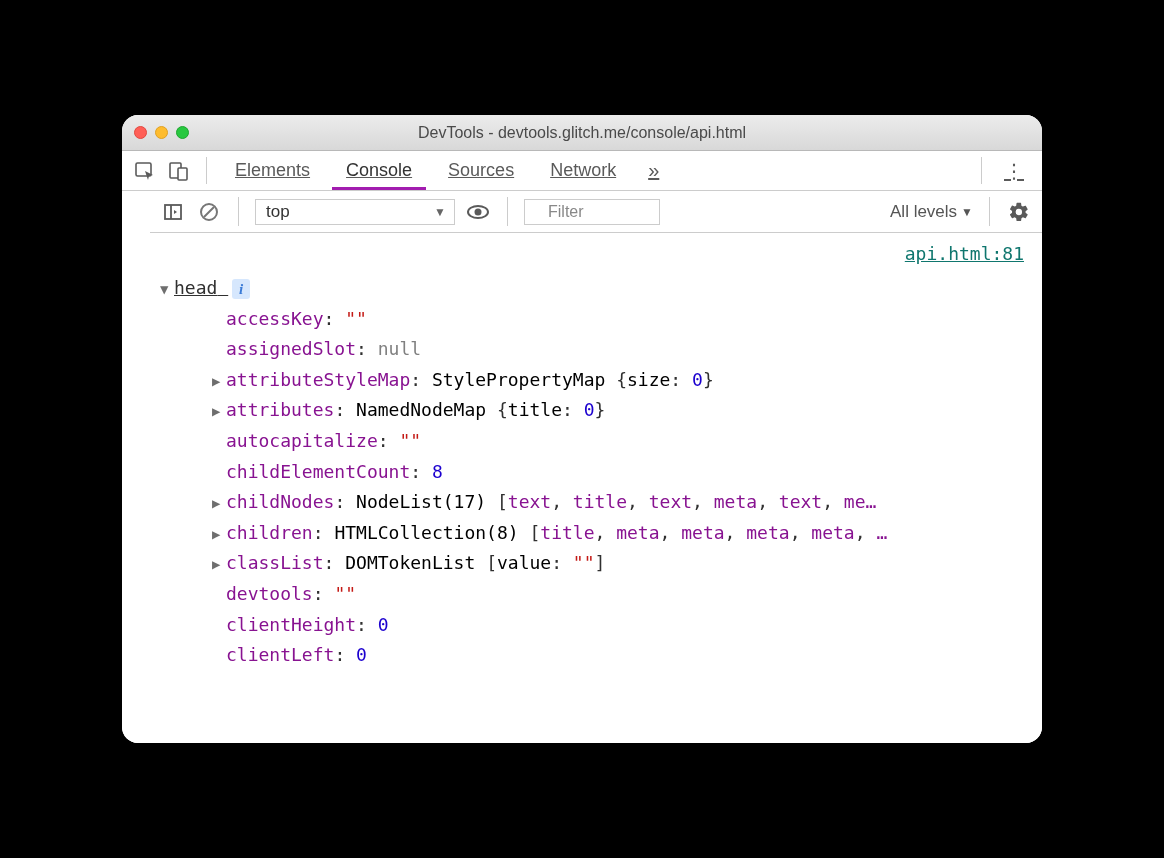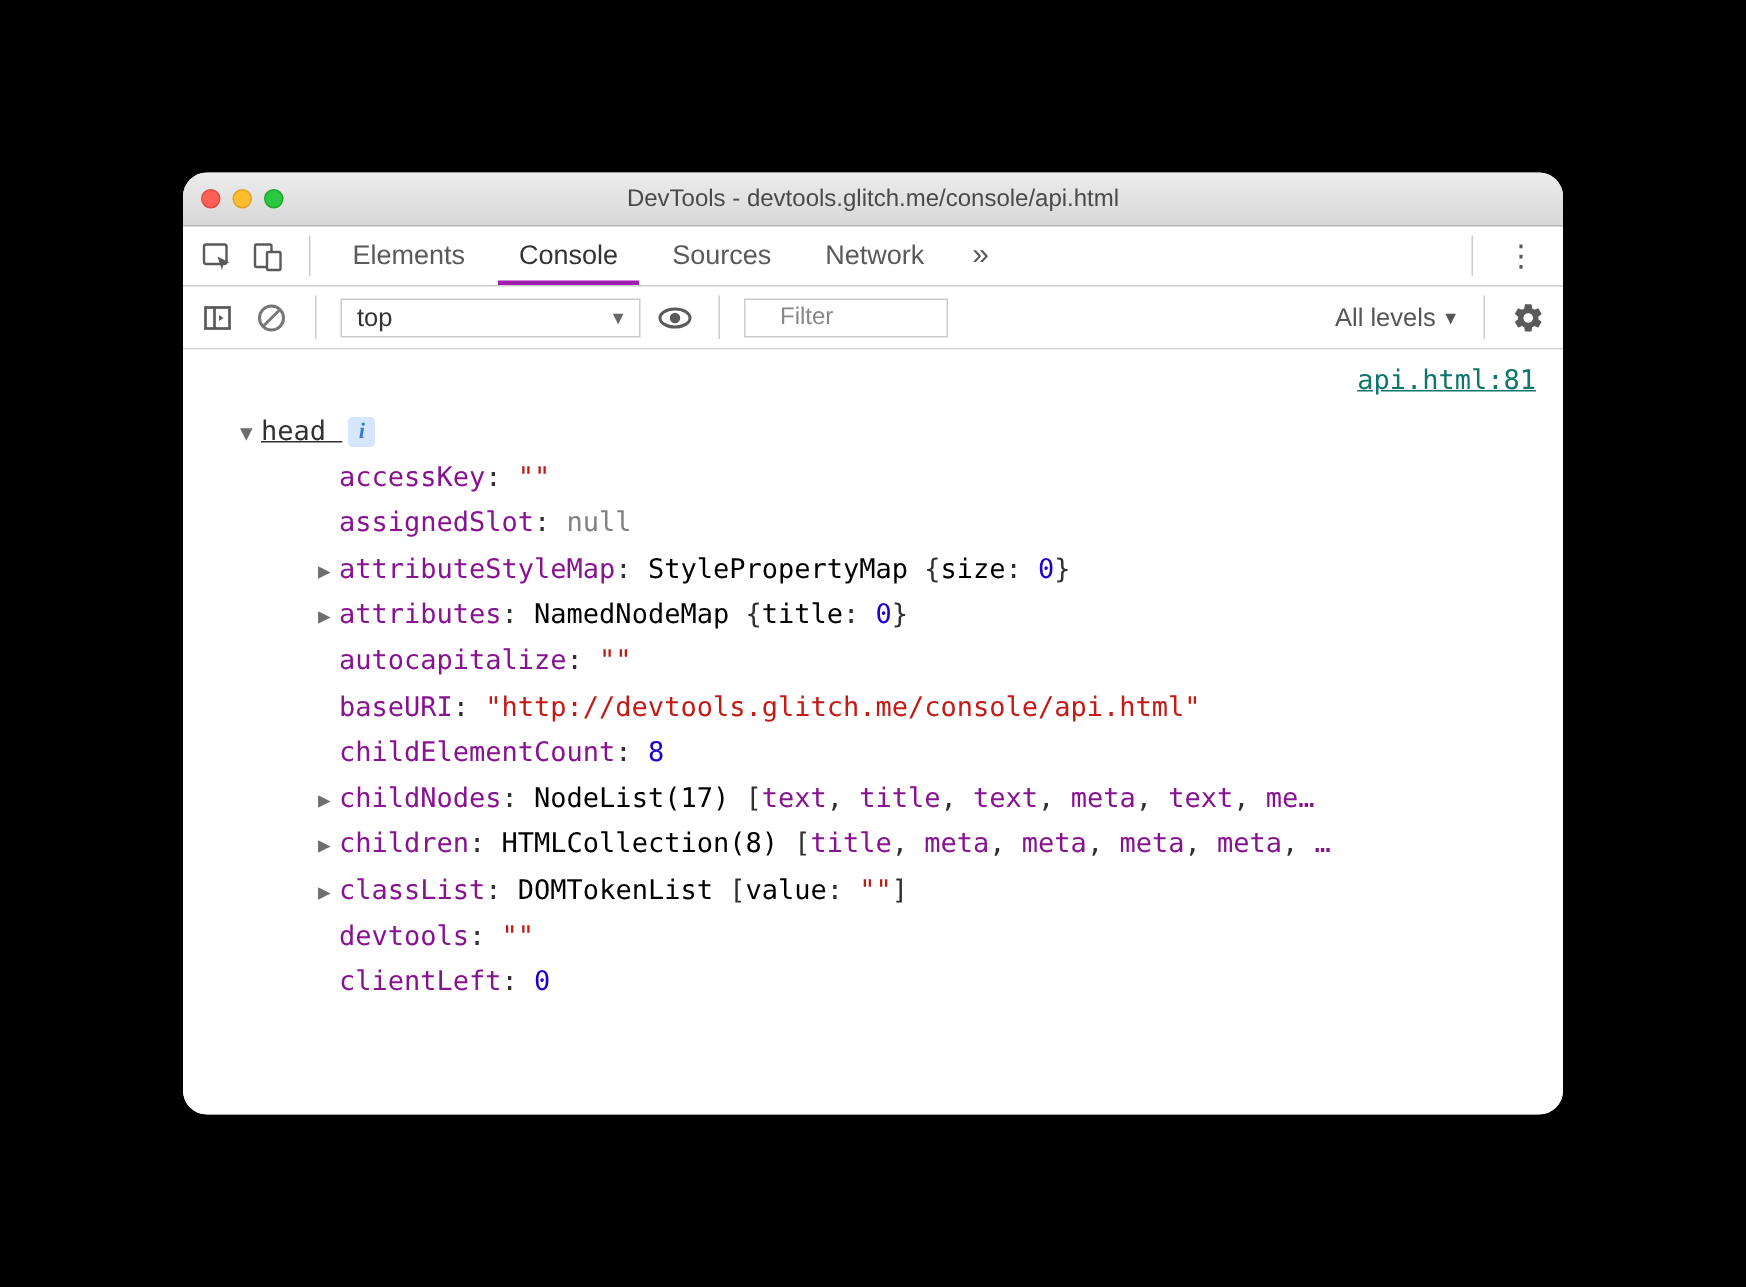--- a/index.html
+++ b/index.html
@@ -49,6 +49,7 @@
     font-size: 18px;
     color:#5a5a5a;
     gap: 8px;
+    text-decoration: underline;
   }
   .icon-btn { width:26px; height:26px; display:flex; align-items:center; justify-content:center; color:#5a5a5a; }
   .vdiv { width:1px; background:#ccc; align-self:stretch; margin: 6px 6px; }

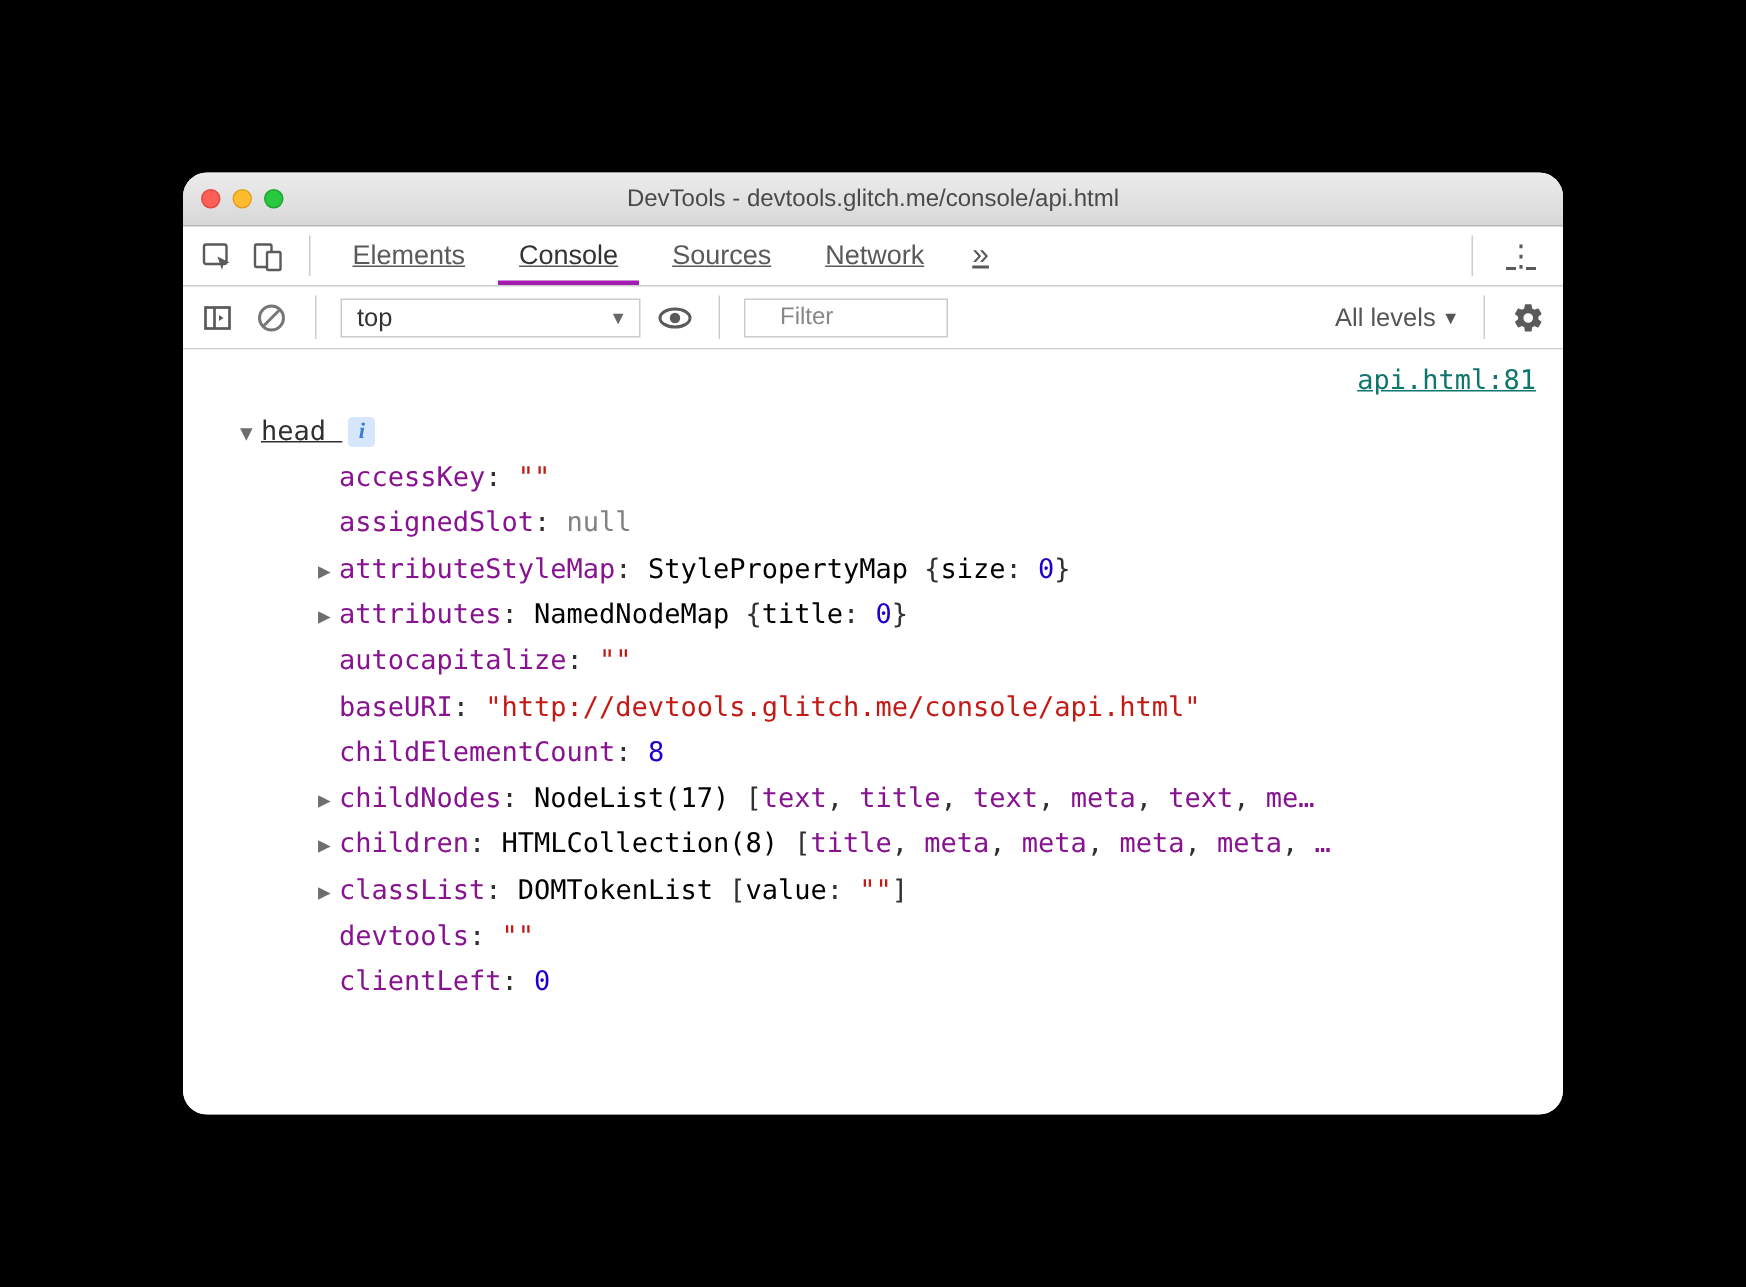--- a/index.html
+++ b/index.html
@@ -68,6 +68,7 @@
     gap: 10px;
     font-size: 17px;
     color:#5a5a5a;
+    margin-left:28px;
   }
   .context-select {
     border:1px solid #ccc;

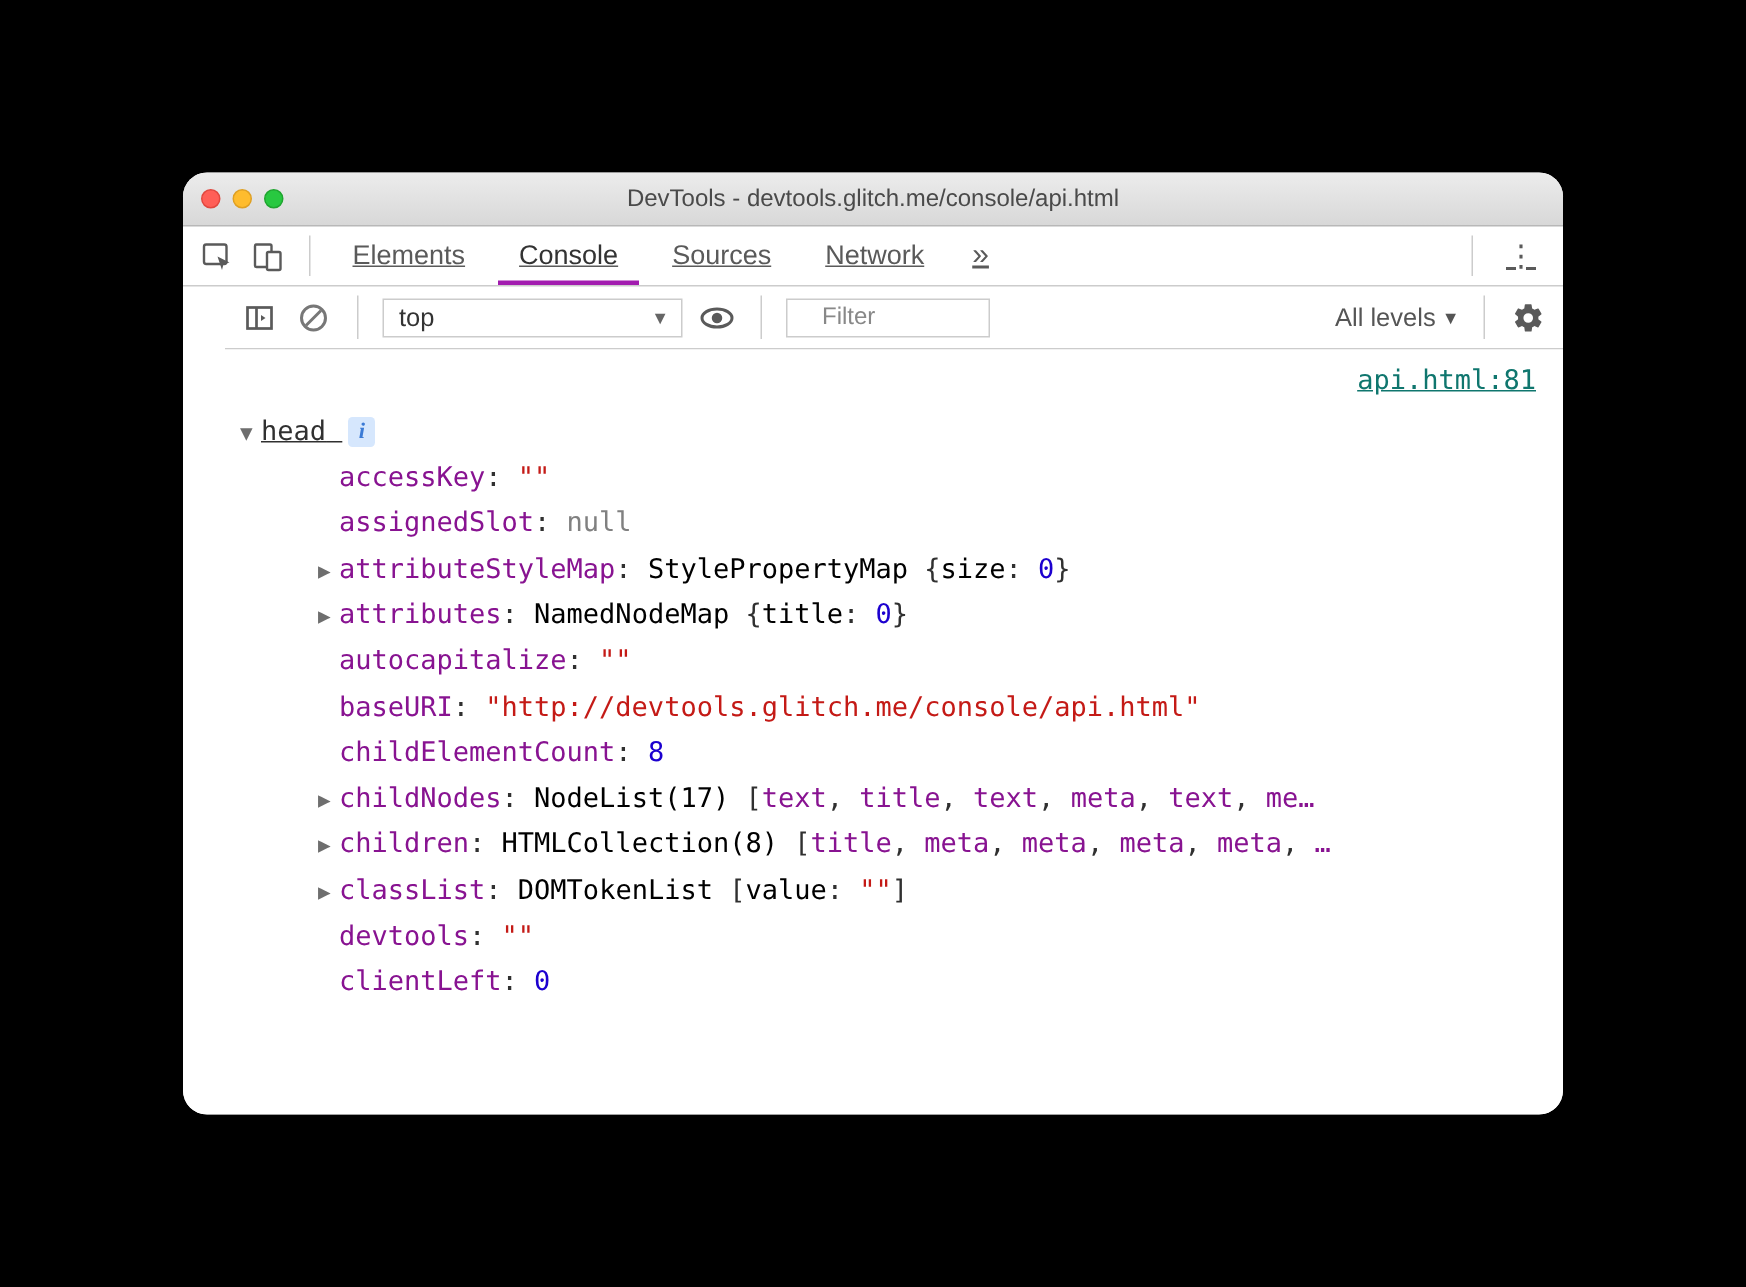--- a/index.html
+++ b/index.html
@@ -231,7 +231,6 @@
           <div class="row ind2"><span class="disclosure">▶</span><span class="prop">attributeStyleMap</span><span>: </span><span class="grey">StylePropertyMap </span><span class="bracket">{</span><span class="grey">size</span><span>: </span><span class="num">0</span><span class="bracket">}</span></div>
           <div class="row ind2"><span class="disclosure">▶</span><span class="prop">attributes</span><span>: </span><span class="grey">NamedNodeMap </span><span class="bracket">{</span><span class="grey">title</span><span>: </span><span class="num">0</span><span class="bracket">}</span></div>
           <div class="row ind2"><span class="disc-space"></span><span class="prop">autocapitalize</span><span>: </span><span class="str">""</span></div>
-          <div class="row ind2"><span class="disc-space"></span><span class="prop">baseURI</span><span>: </span><span class="str">"http://devtools.glitch.me/console/api.html"</span></div>
           <div class="row ind2"><span class="disc-space"></span><span class="prop">childElementCount</span><span>: </span><span class="num">8</span></div>
           <div class="row ind2"><span class="disclosure">▶</span><span class="prop">childNodes</span><span>: </span><span class="grey">NodeList(17) </span><span class="bracket">[</span><span class="prop">text</span><span>, </span><span class="prop">title</span><span>, </span><span class="prop">text</span><span>, </span><span class="prop">meta</span><span>, </span><span class="prop">text</span><span>, </span><span class="prop">me…</span></div>
           <div class="row ind2"><span class="disclosure">▶</span><span class="prop">children</span><span>: </span><span class="grey">HTMLCollection(8) </span><span class="bracket">[</span><span class="prop">title</span><span>, </span><span class="prop">meta</span><span>, </span><span class="prop">meta</span><span>, </span><span class="prop">meta</span><span>, </span><span class="prop">meta</span><span>, </span><span class="prop">…</span></div>

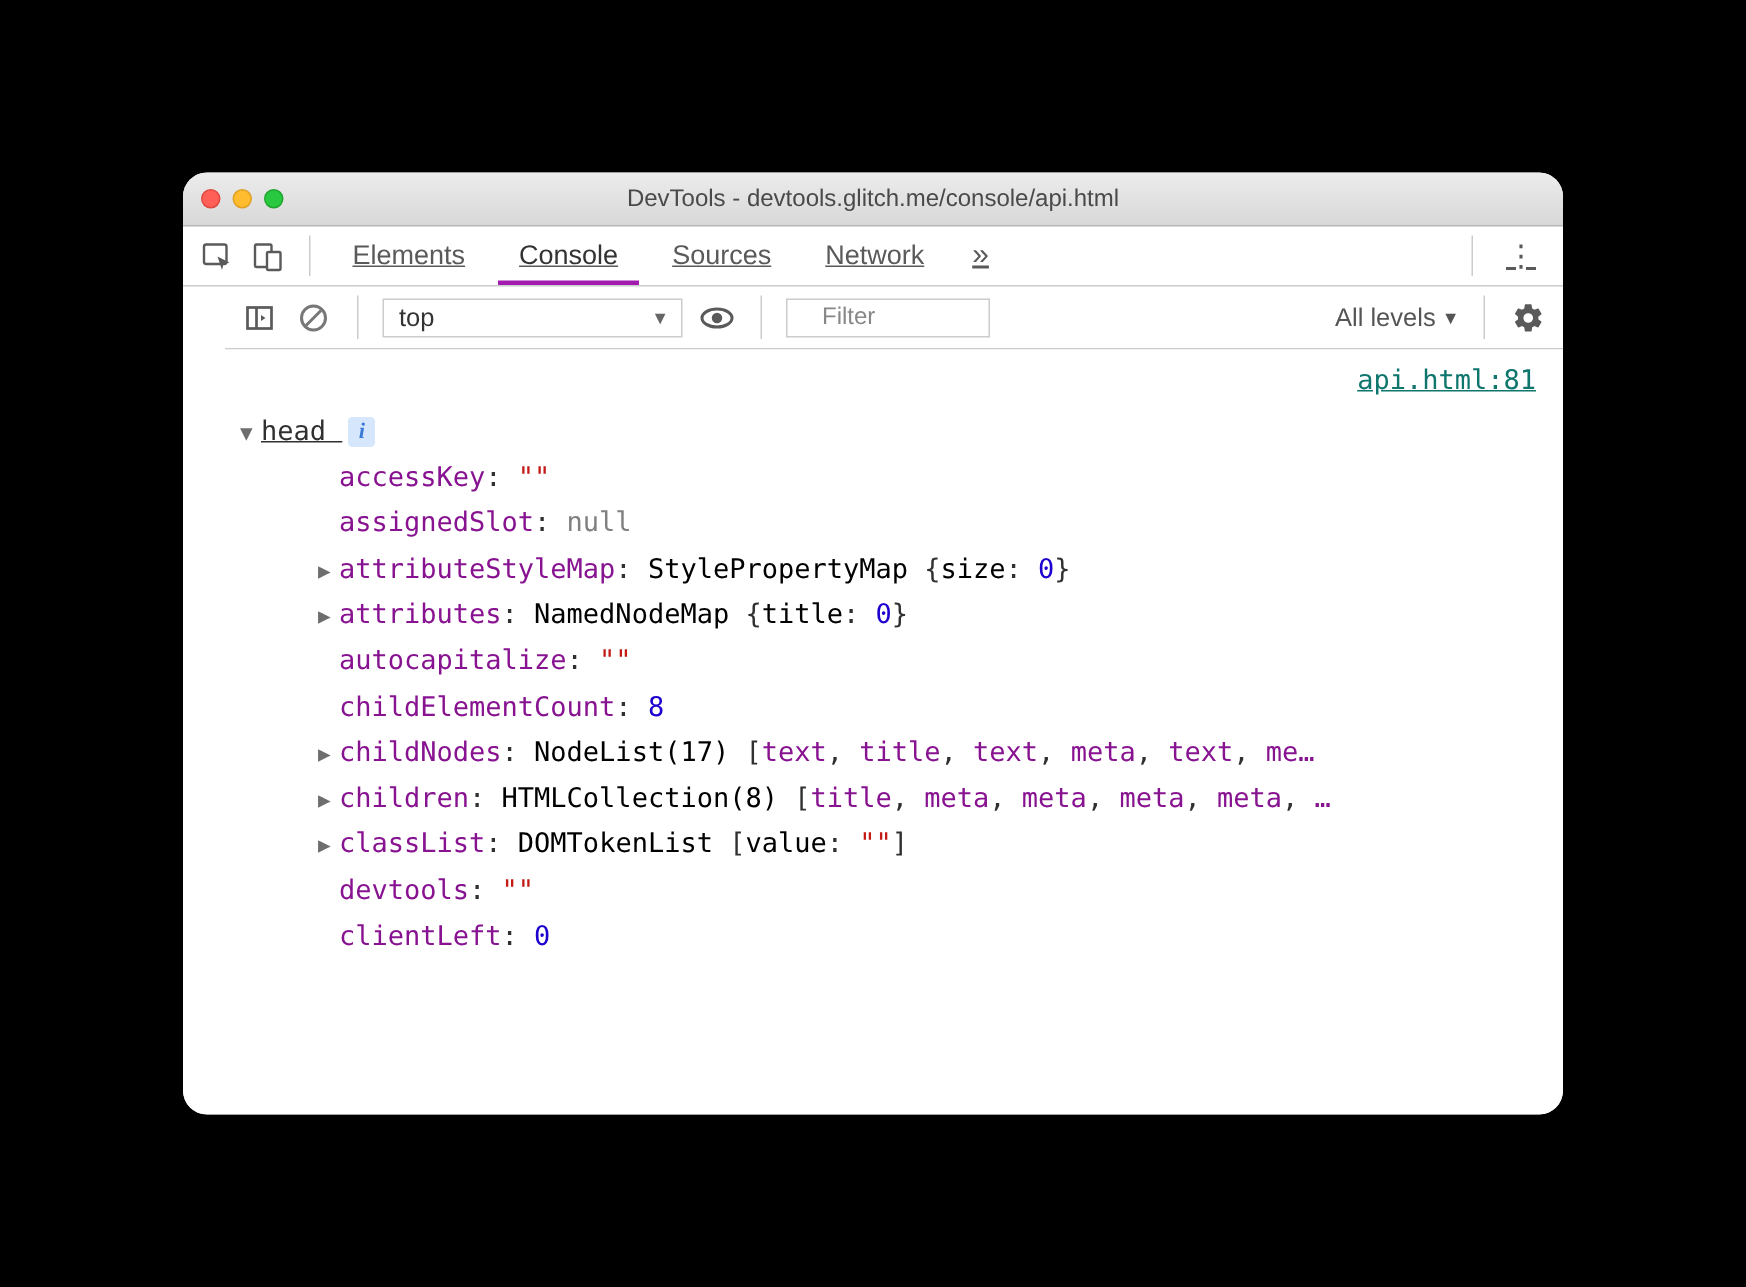--- a/index.html
+++ b/index.html
@@ -236,6 +236,7 @@
           <div class="row ind2"><span class="disclosure">▶</span><span class="prop">children</span><span>: </span><span class="grey">HTMLCollection(8) </span><span class="bracket">[</span><span class="prop">title</span><span>, </span><span class="prop">meta</span><span>, </span><span class="prop">meta</span><span>, </span><span class="prop">meta</span><span>, </span><span class="prop">meta</span><span>, </span><span class="prop">…</span></div>
           <div class="row ind2"><span class="disclosure">▶</span><span class="prop">classList</span><span>: </span><span class="grey">DOMTokenList </span><span class="bracket">[</span><span class="grey">value</span><span>: </span><span class="str">""</span><span class="bracket">]</span></div>
           <div class="row ind2"><span class="disc-space"></span><span class="prop">devtools</span><span>: </span><span class="str">""</span></div>
+          <div class="row ind2"><span class="disc-space"></span><span class="prop">clientHeight</span><span>: </span><span class="num">0</span></div>
           <div class="row ind2"><span class="disc-space"></span><span class="prop">clientLeft</span><span>: </span><span class="num">0</span></div>
         </div>
     </div>

